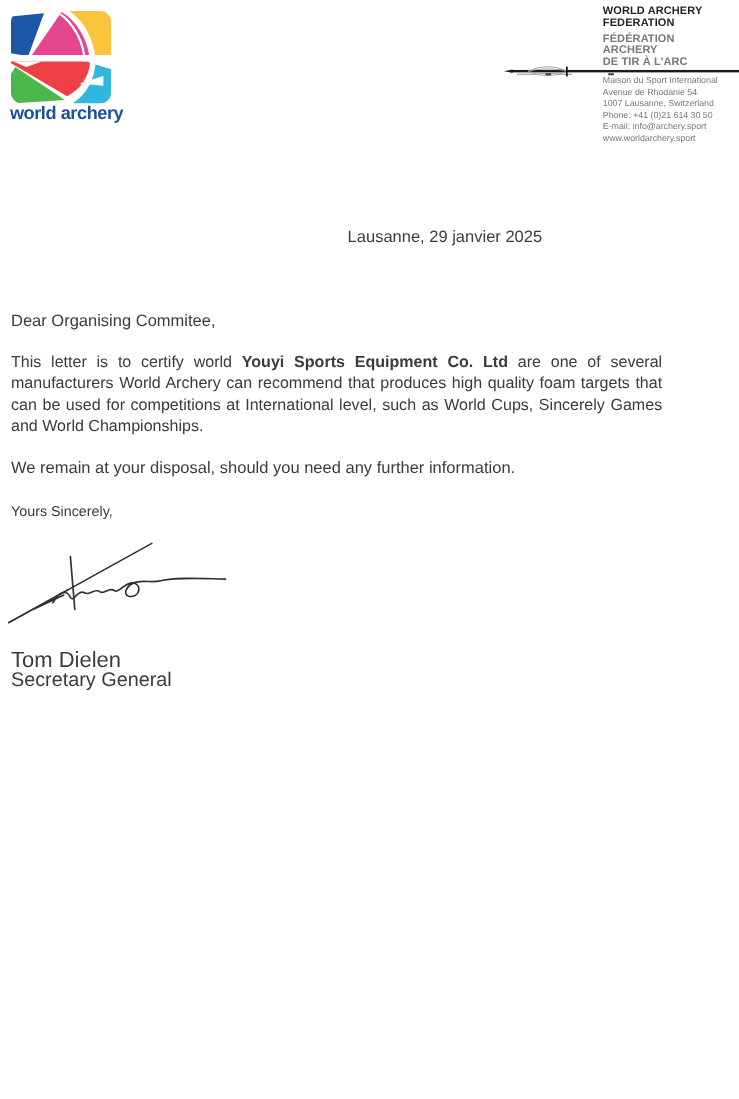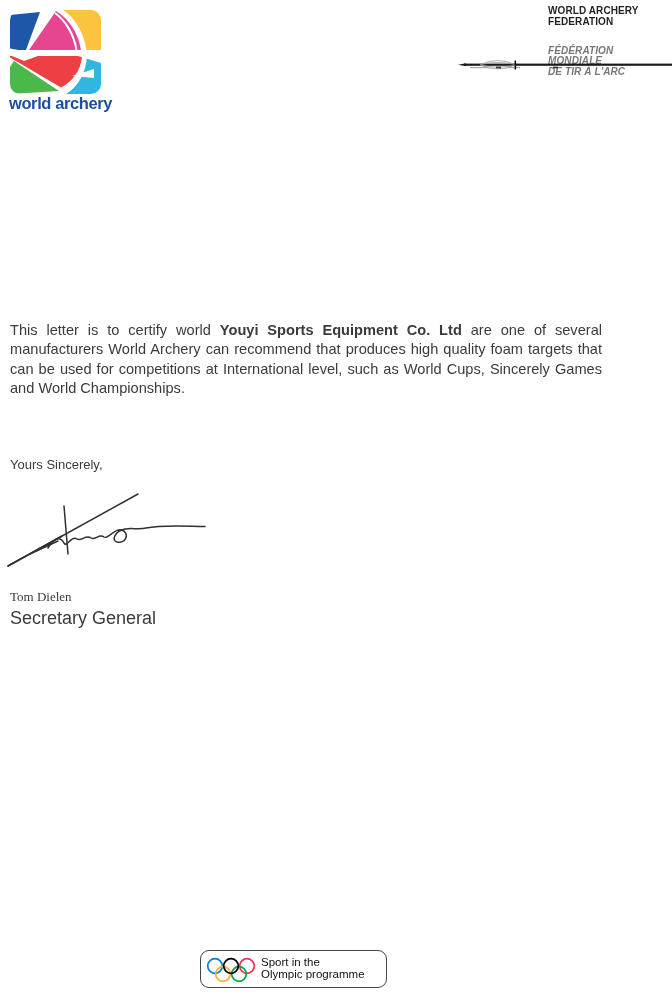--- a/index.html
+++ b/index.html
@@ -17,7 +17,7 @@
   
   .masthead{position:absolute;left:548px;top:6px;width:120px;}
   .org-en{font-size:10px;font-weight:bold;color:#231f20;line-height:10.8px;letter-spacing:0.1px;}
-  .org-fr{font-size:10px;font-weight:bold;color:#76777a;line-height:10.8px;letter-spacing:0.1px;margin-top:18px;font-style:italic;}
+  .org-fr{font-size:10px;font-weight:bold;color:#76777a;line-height:10.8px;letter-spacing:0.1px;margin-top:3px;}
   .arrow-svg{position:absolute;left:458px;top:57px;}
   .address{position:absolute;left:548px;top:68px;font-size:8px;line-height:10.6px;color:#77787b;}
   

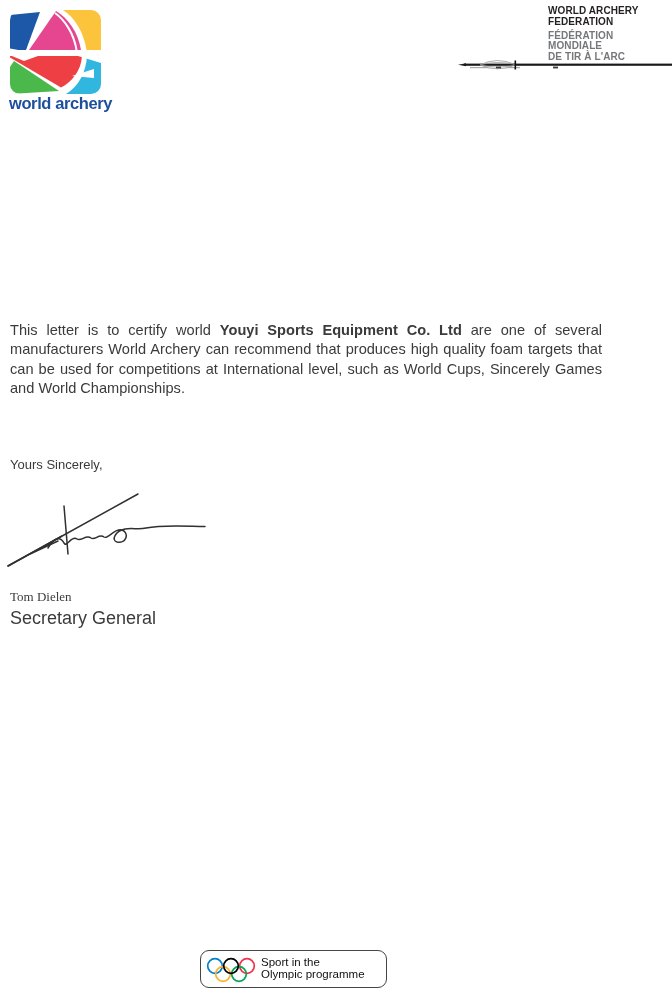--- a/index.html
+++ b/index.html
@@ -77,7 +77,7 @@
     </div>
     <div class="org-fr">
       <div>FÉDÉRATION</div>
-      <div>MONDIALE</div>
+      <div>ARCHERY</div>
       <div>DE TIR À L'ARC</div>
     </div>
   </div>

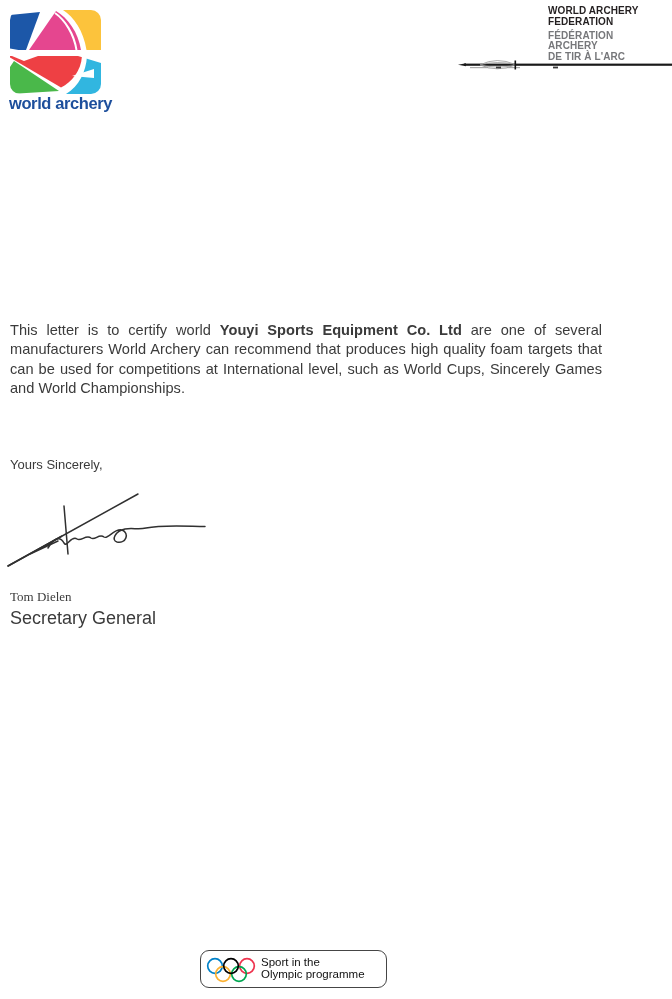--- a/index.html
+++ b/index.html
@@ -93,6 +93,14 @@
     <rect x="95" y="9.6" width="5" height="1.8" fill="#3a3a3a"></rect>
   </svg>
 
+  <div class="address">
+    <div>Maison du Sport International</div>
+    <div>Avenue de Rhodanie 54</div>
+    <div>1007 Lausanne, Switzerland</div>
+    <div>Phone: +41 (0)21 614 30 50</div>
+    <div>E-mail: info@archery.sport</div>
+    <div>www.worldarchery.sport</div>
+  </div>
 
 
 

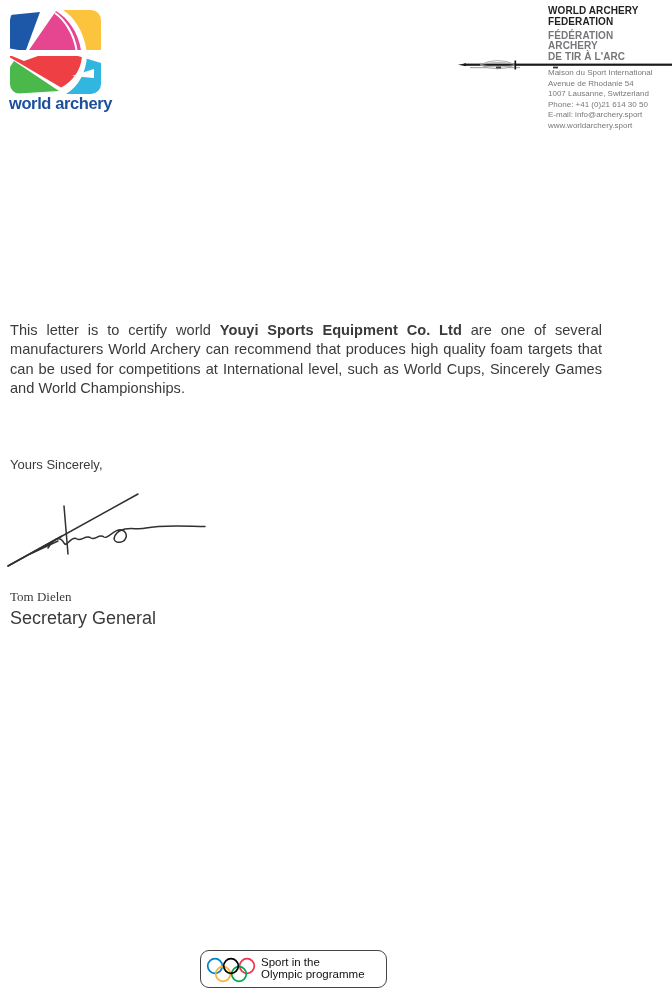--- a/index.html
+++ b/index.html
@@ -102,6 +102,7 @@
     <div>www.worldarchery.sport</div>
   </div>
 
+  <div class="dateline">Lausanne, 29 janvier 2025</div>
 
 
   <div class="para"><span>This letter is to certify world </span><span class="bold">Youyi Sports Equipment Co. Ltd</span><span>  are one of several manufacturers World Archery can recommend that produces high quality foam targets that can be used for competitions at International level, such as World Cups, Sincerely Games and World Championships.</span></div>

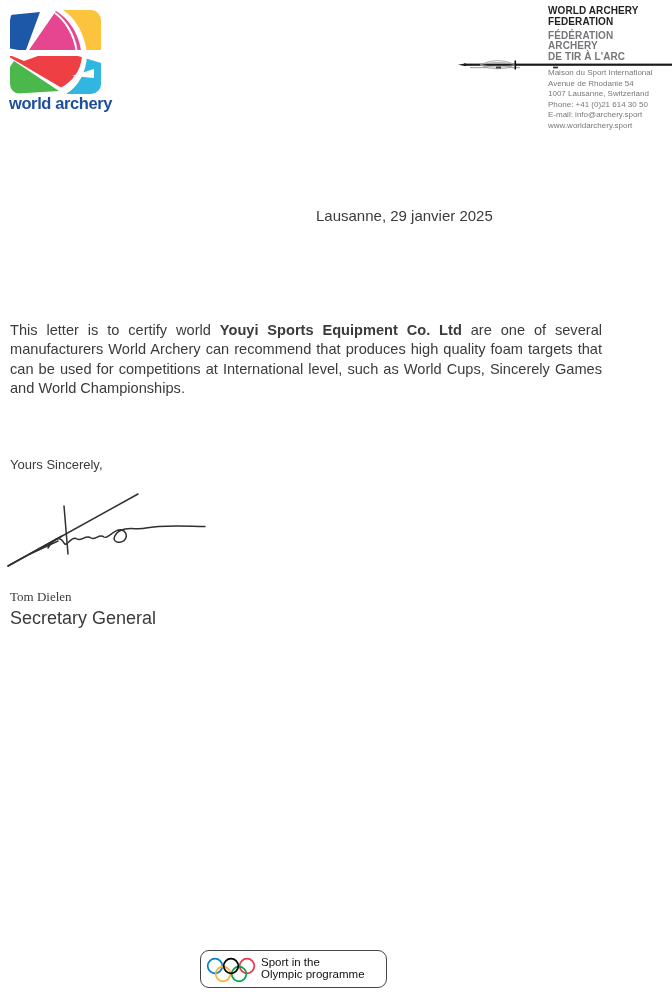--- a/index.html
+++ b/index.html
@@ -104,6 +104,7 @@
 
   <div class="dateline">Lausanne, 29 janvier 2025</div>
 
+  <div class="salutation">Dear Organising Commitee,</div>
 
   <div class="para"><span>This letter is to certify world </span><span class="bold">Youyi Sports Equipment Co. Ltd</span><span>  are one of several manufacturers World Archery can recommend that produces high quality foam targets that can be used for competitions at International level, such as World Cups, Sincerely Games and World Championships.</span></div>
 

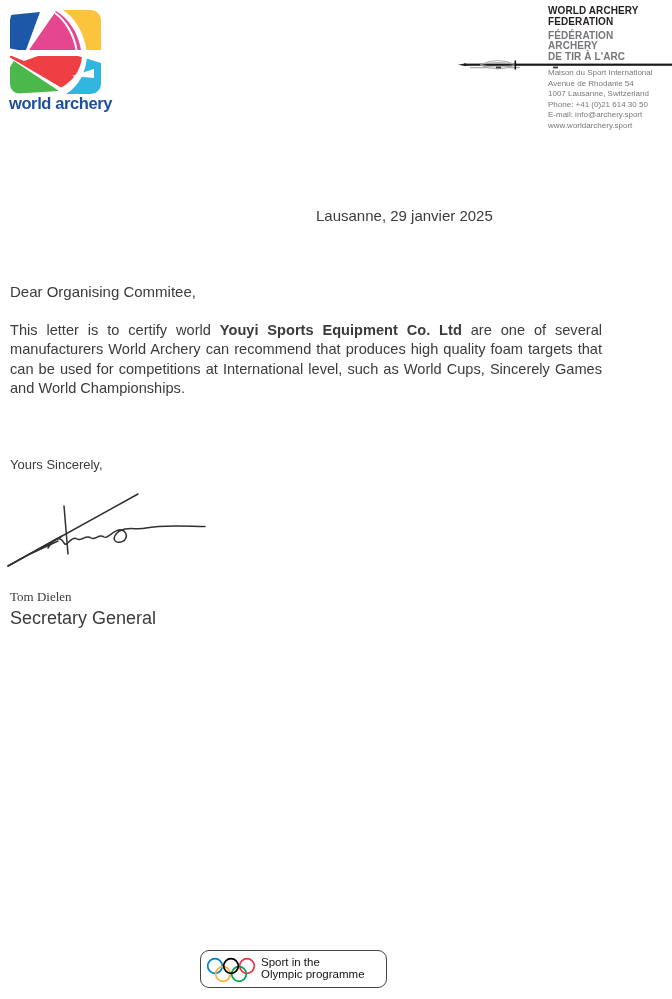--- a/index.html
+++ b/index.html
@@ -108,6 +108,7 @@
 
   <div class="para"><span>This letter is to certify world </span><span class="bold">Youyi Sports Equipment Co. Ltd</span><span>  are one of several manufacturers World Archery can recommend that produces high quality foam targets that can be used for competitions at International level, such as World Cups, Sincerely Games and World Championships.</span></div>
 
+  <div class="closing">We remain at your disposal, should you need any further information.</div>
 
   <div class="signoff">Yours Sincerely,</div>
 

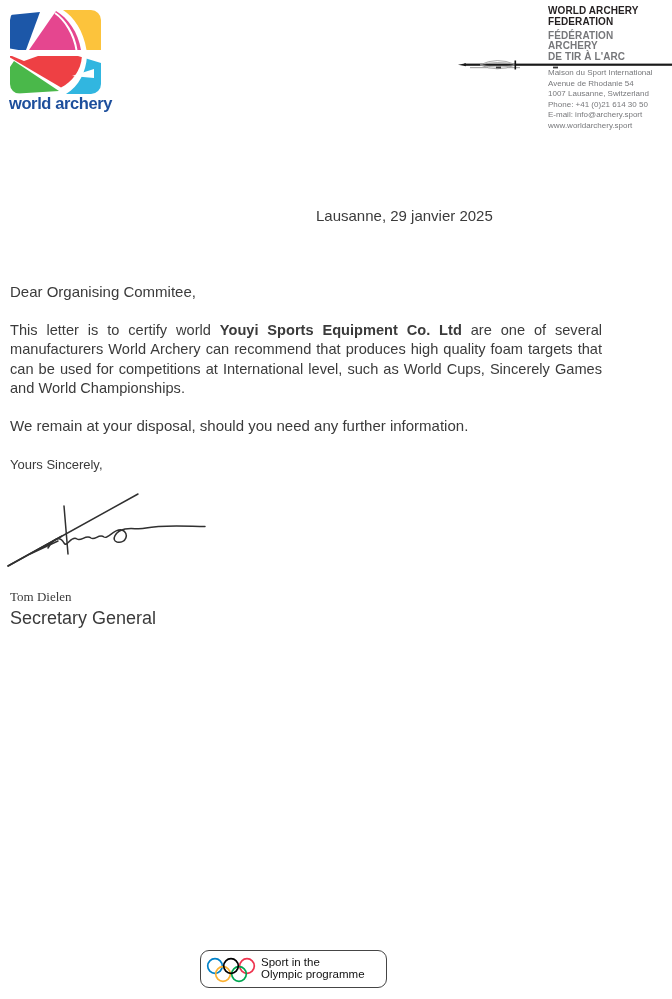--- a/index.html
+++ b/index.html
@@ -31,7 +31,7 @@
   .closing{position:absolute;left:10px;top:417px;font-size:15px;}
   .signoff{position:absolute;left:10px;top:457px;font-size:13px;}
   .signature-svg{position:absolute;left:2px;top:486px;}
-  .signer-name{position:absolute;left:10px;top:589px;font-size:13px;font-family:Liberation Serif, serif;}
+  .signer-name{position:absolute;left:10px;top:589px;font-size:20px;}
   .signer-title{position:absolute;left:10px;top:608px;font-size:18px;}
   
   .badge{

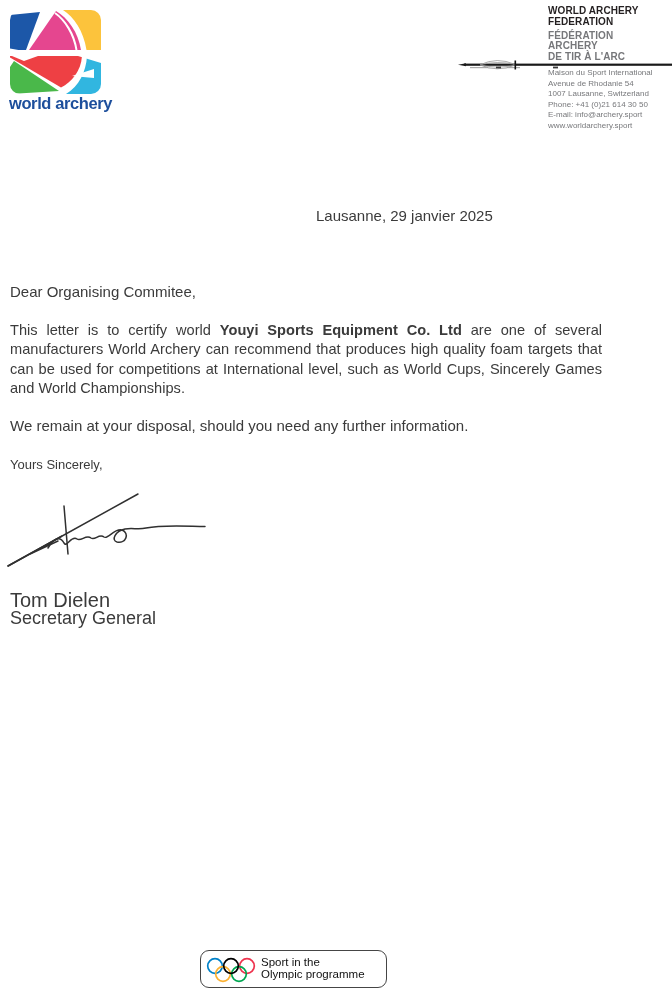--- a/index.html
+++ b/index.html
@@ -124,19 +124,6 @@
   <div class="signer-name">Tom Dielen</div>
   <div class="signer-title">Secretary General</div>
 
-  <div class="badge">
-    <svg class="rings-svg" width="54" height="32" viewBox="0 0 54 32">
-      <circle cx="12" cy="12" r="7.3" fill="none" stroke="#0081c8" stroke-width="1.7"></circle>
-      <circle cx="44" cy="12" r="7.3" fill="none" stroke="#ee334e" stroke-width="1.7"></circle>
-      <circle cx="20" cy="20" r="7.3" fill="none" stroke="#fcb131" stroke-width="1.7"></circle>
-      <circle cx="36" cy="20" r="7.3" fill="none" stroke="#00a651" stroke-width="1.7"></circle>
-      <circle cx="28" cy="12" r="7.3" fill="none" stroke="#000000" stroke-width="1.7"></circle>
-    </svg>
-    <div class="badge-text">
-      <div>Sport in the</div>
-      <div>Olympic programme</div>
-    </div>
-  </div>
 
 </div>
 

